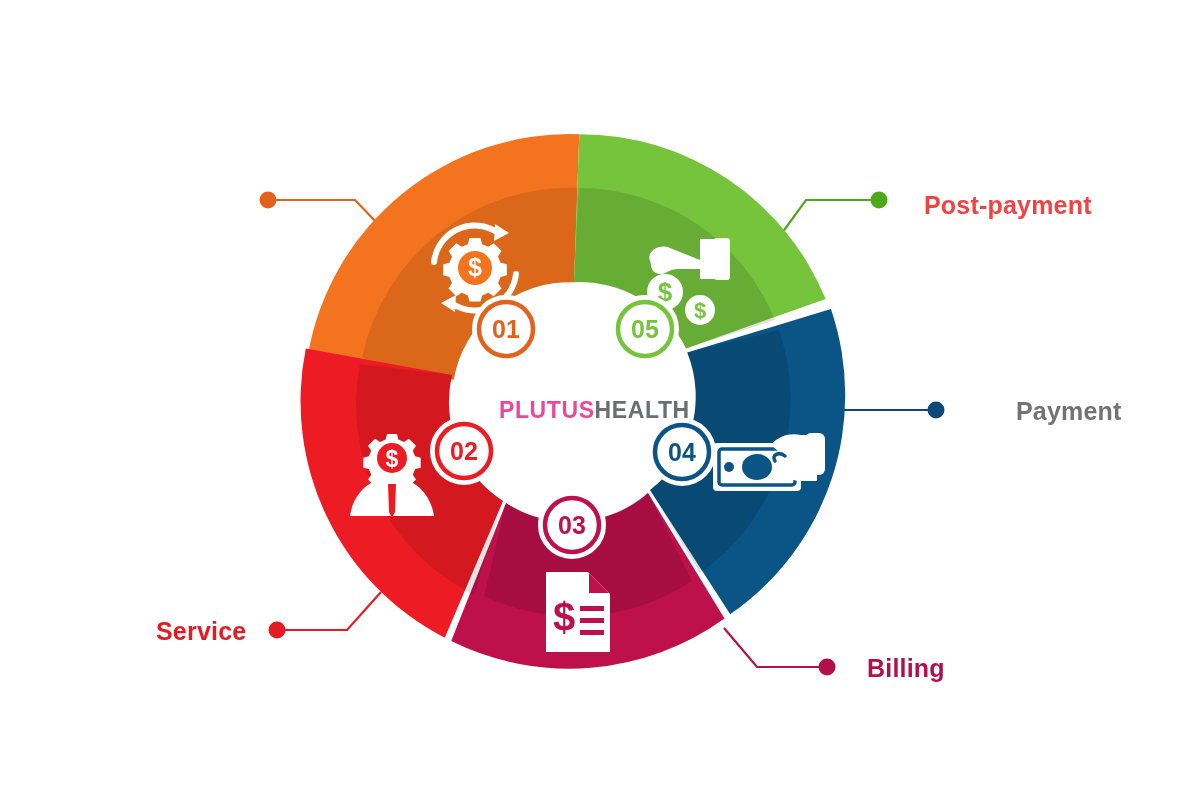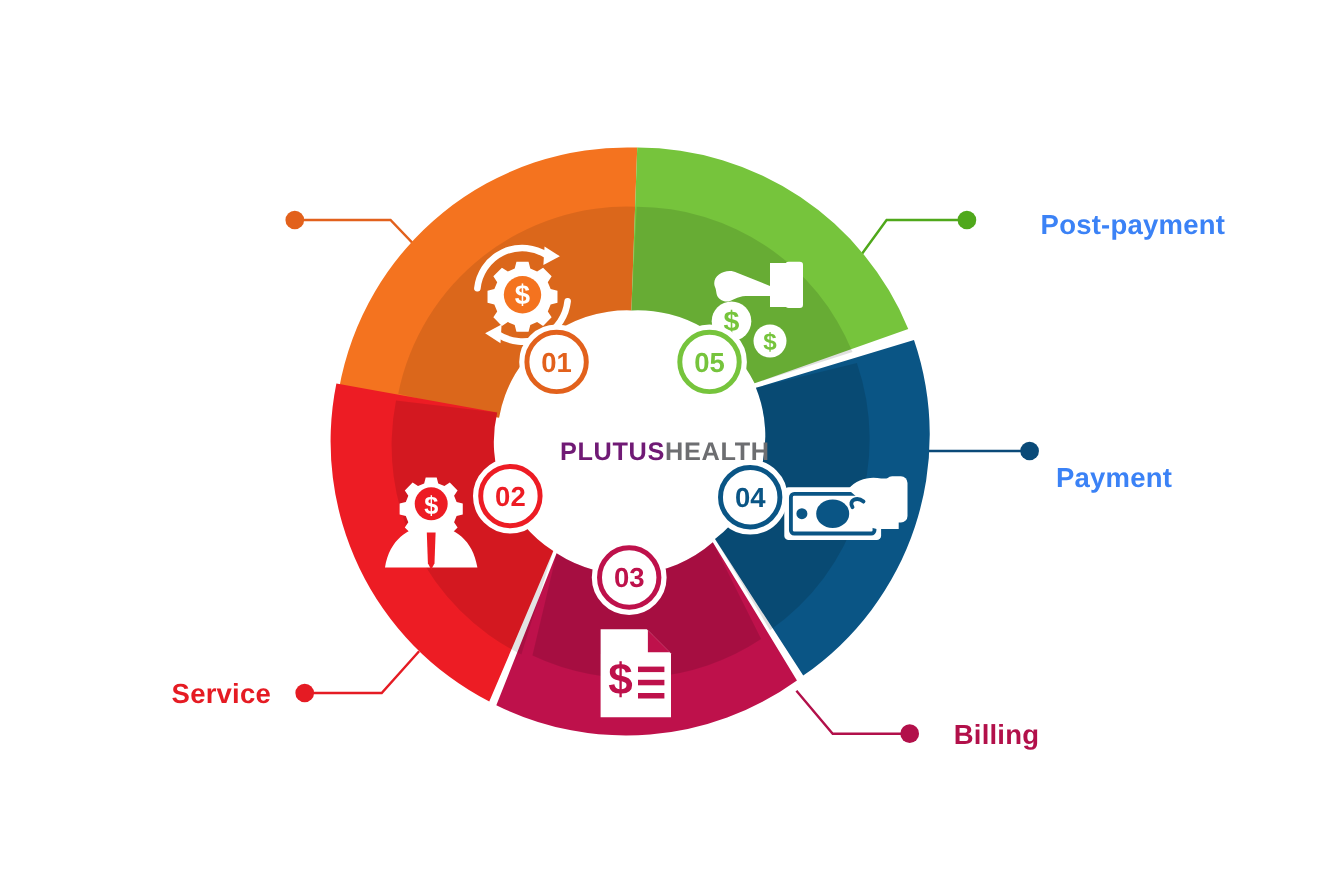--- a/index.html
+++ b/index.html
@@ -15,7 +15,7 @@
     letter-spacing:.2px;white-space:nowrap;
   }
   .lbl-pre{left:106px;top:189px;color:#E2611C;}
-  .lbl-post{left:946px;top:191px;color:#3b82f6;}
+  .lbl-post{left:924px;top:191px;color:#ef4444;}
   .lbl-pay{left:960px;top:397px;color:#3b82f6;margin-top:24px;}
   .lbl-bill{left:851px;top:654px;color:#B2104A;margin-left:16px;}
   .lbl-serv{left:156px;top:617px;color:#E51B23;}

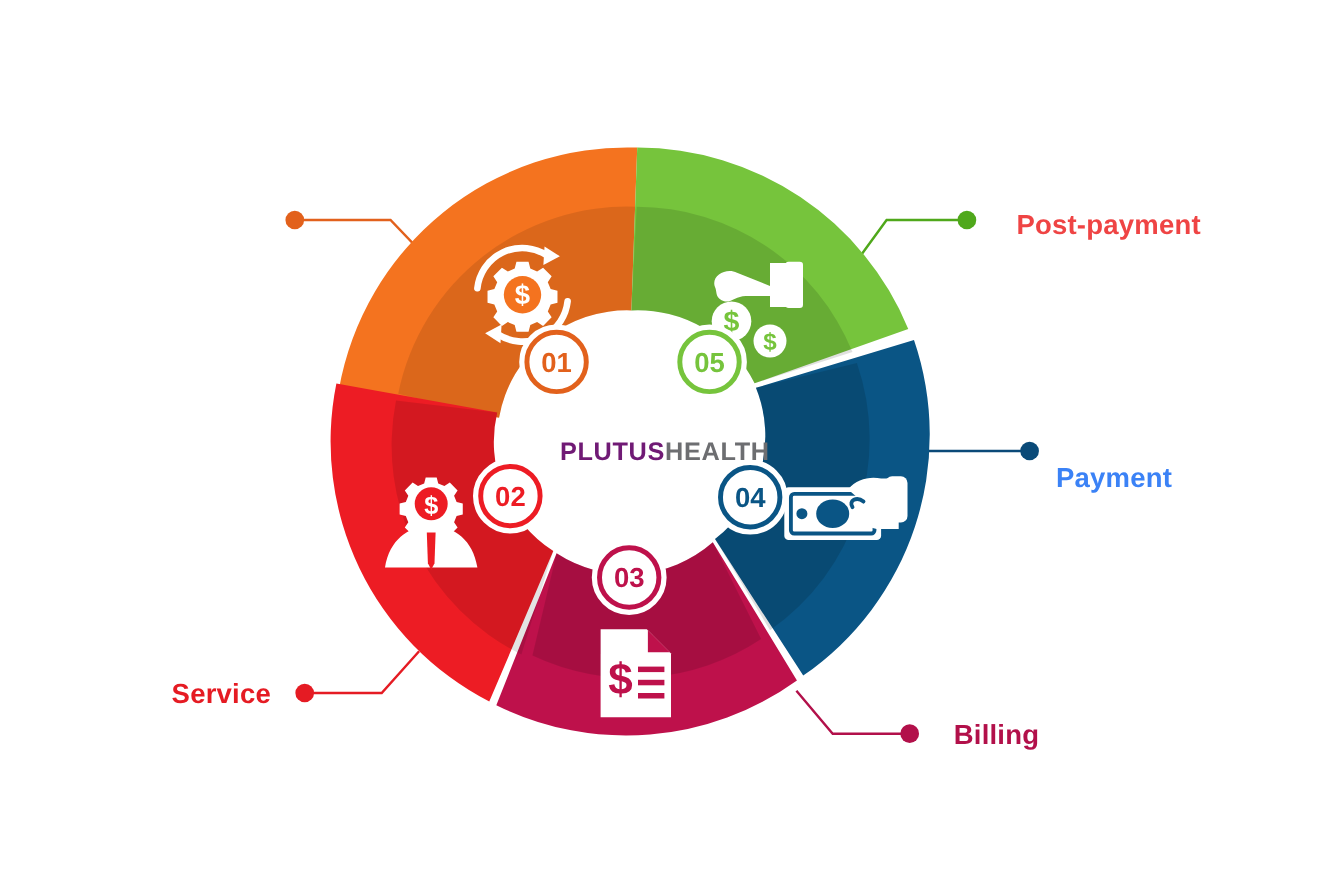--- a/index.html
+++ b/index.html
@@ -24,7 +24,7 @@
     font-size:23px;font-weight:bold;letter-spacing:.6px;
     font-family:"Liberation Sans", sans-serif;white-space:nowrap;
   }
-  .logo .p1{color:#701a75;margin-left:10px;}
+  .logo .p1{color:#ec4899;}
   .logo .p2{color:#6D6E71;text-align:center;}
   .num{font-weight:bold;font-size:25px;font-family:"Liberation Sans", sans-serif;}
 </style>

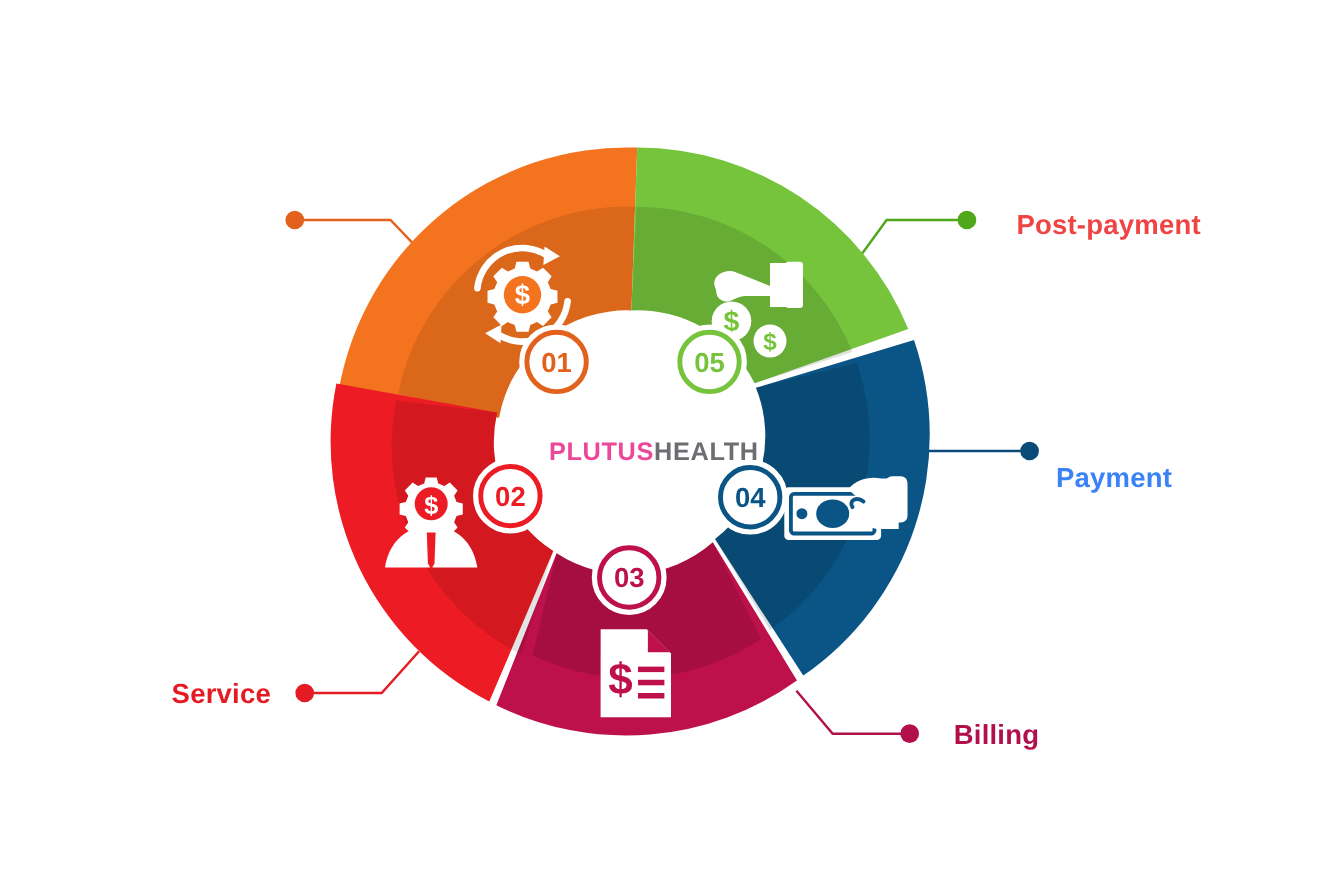--- a/index.html
+++ b/index.html
@@ -16,7 +16,7 @@
   }
   .lbl-pre{left:106px;top:189px;color:#E2611C;}
   .lbl-post{left:924px;top:191px;color:#ef4444;}
-  .lbl-pay{left:960px;top:397px;color:#3b82f6;margin-top:24px;}
+  .lbl-pay{left:1016px;top:397px;color:#737373;}
   .lbl-bill{left:851px;top:654px;color:#B2104A;margin-left:16px;}
   .lbl-serv{left:156px;top:617px;color:#E51B23;}
   .logo{

